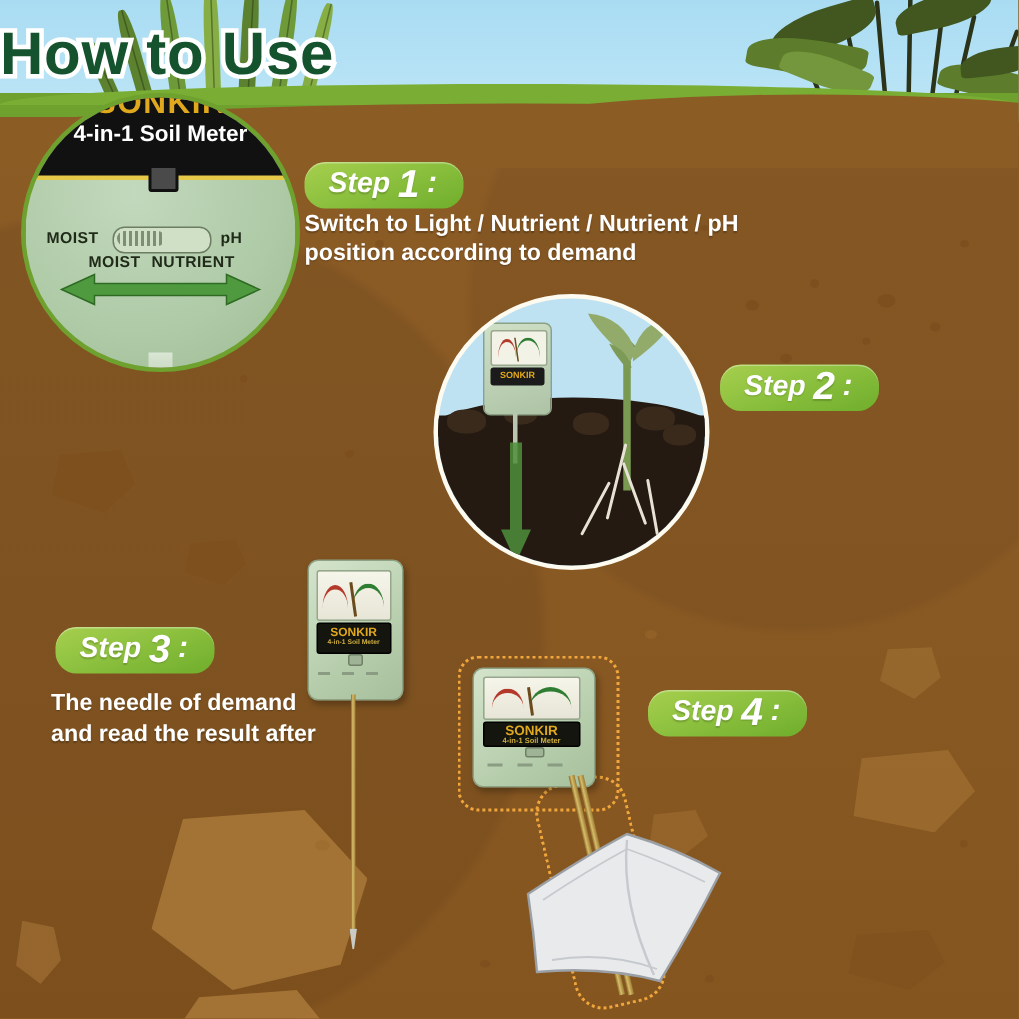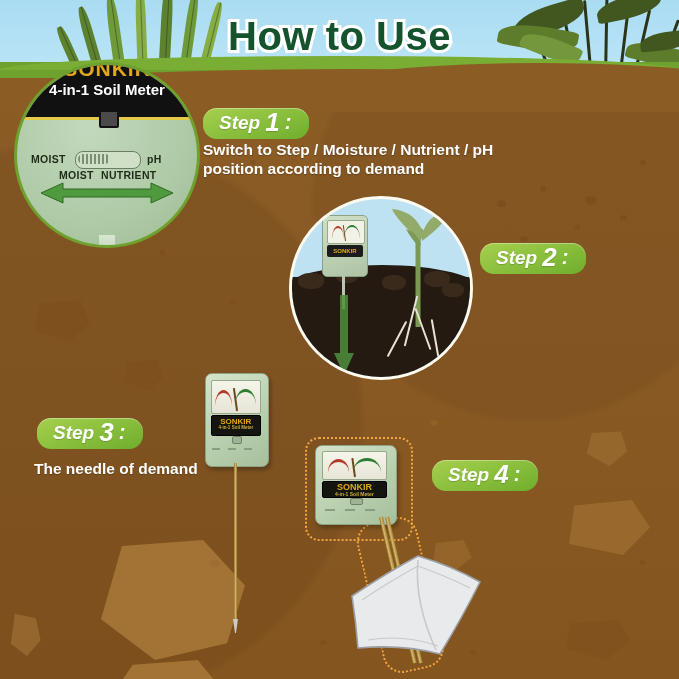--- a/index.html
+++ b/index.html
@@ -67,7 +67,7 @@
 
   
   .title{
-    position:absolute;left:0;top:14px;width:679px;text-align:center;
+    position:absolute;left:0;top:14px;width:679px;
     font-size:40px;font-weight:bold;color:#14532d;letter-spacing:.5px;
     -webkit-text-stroke:6px #ffffff;paint-order:stroke fill;
     z-index:6;

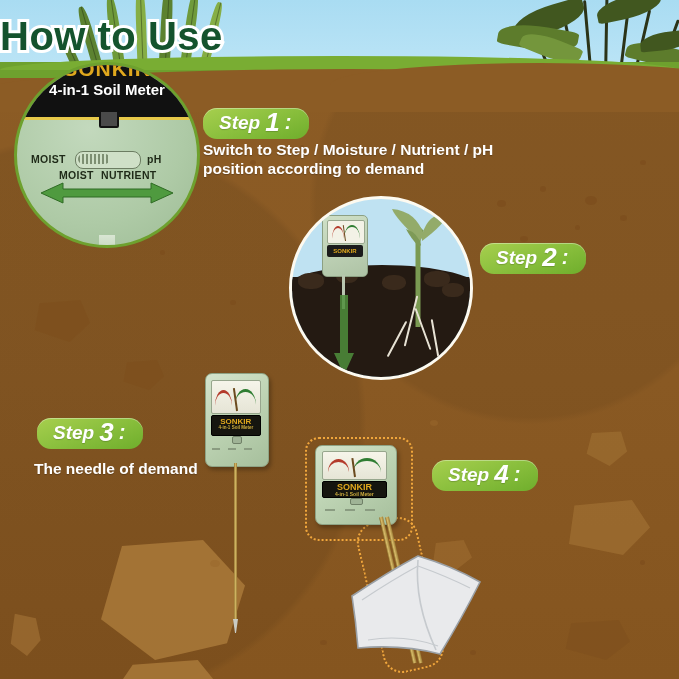--- a/index.html
+++ b/index.html
@@ -274,7 +274,7 @@
     <span class="c">:</span>
   </div>
   <div class="desc" style="left:203px;top:140px;width:420px;">
-    <div>Switch to Step / Moisture / Nutrient / pH</div>
+    <div>Switch to Light / Nutrient / Nutrient / pH</div>
     <div>position according to demand</div>
   </div>
 

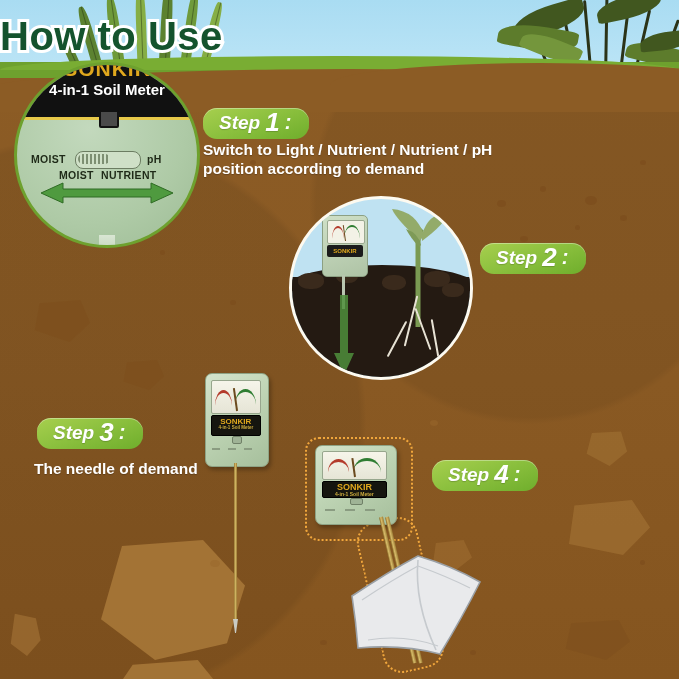--- a/index.html
+++ b/index.html
@@ -353,6 +353,7 @@
   </div>
   <div class="desc" style="left:34px;top:458px;width:190px;line-height:21px;">
     <div>The needle of demand</div>
+    <div>and read the result after</div>
   </div>
 
   <div class="dotring" style="left:305px;top:437px;width:104px;height:100px;"></div>

